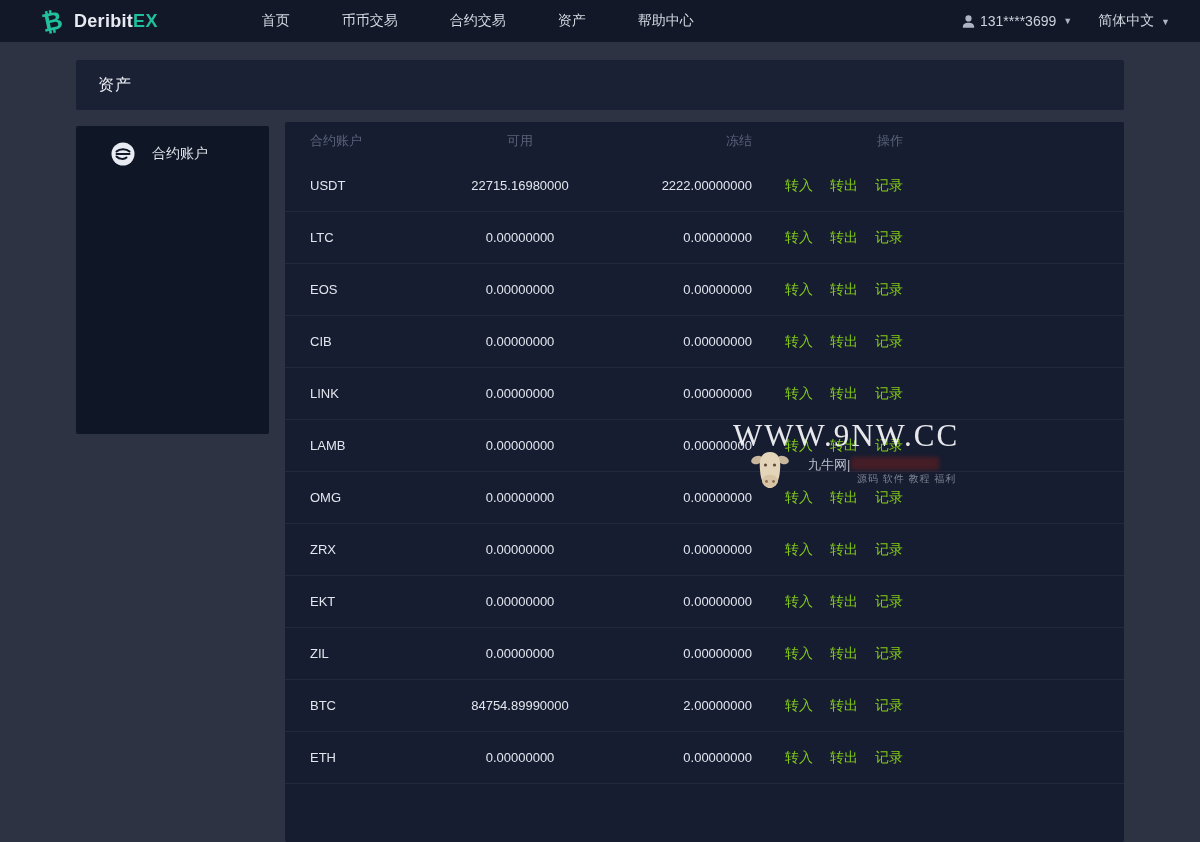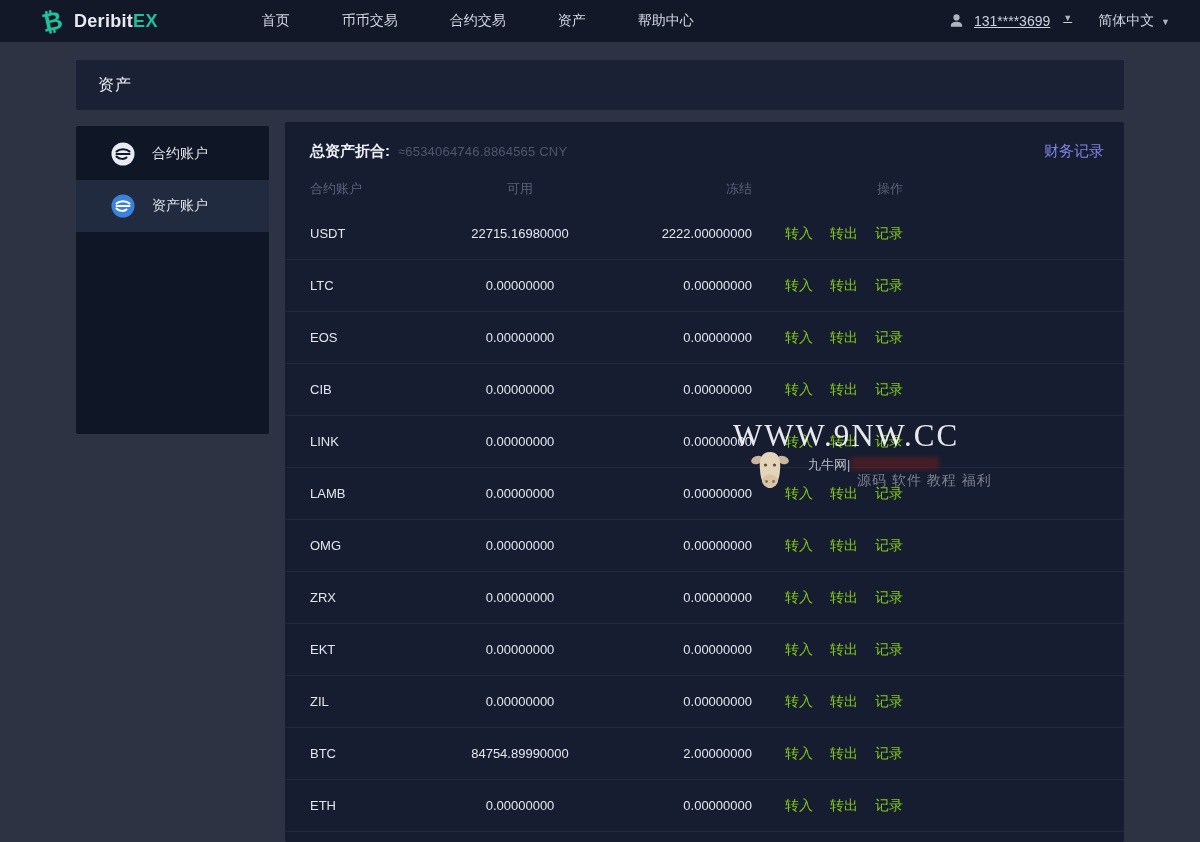--- a/index.html
+++ b/index.html
@@ -33,7 +33,7 @@
   .nav-menu { display: flex; align-items: center; margin-left: 104px; gap: 52px; }
   .nav-item { color: #d6dae3; font-size: 14px; }
   .nav-right { margin-left: auto; display: flex; align-items: center; gap: 26px; }
-  .nav-user { display: flex; gap: 10px; color: #cdd2dd; font-size: 14px; text-decoration: underline; }
+  .nav-user { display: flex; align-items: center; gap: 4px; color: #cdd2dd; font-size: 14px; }
   .user-icon { width: 15px; height: 15px; fill: #aeb4c2; }
   .caret { font-size: 9px; color: #aeb4c2; margin-left: 3px; }
   .nav-lang { color: #cdd2dd; font-size: 14px; }

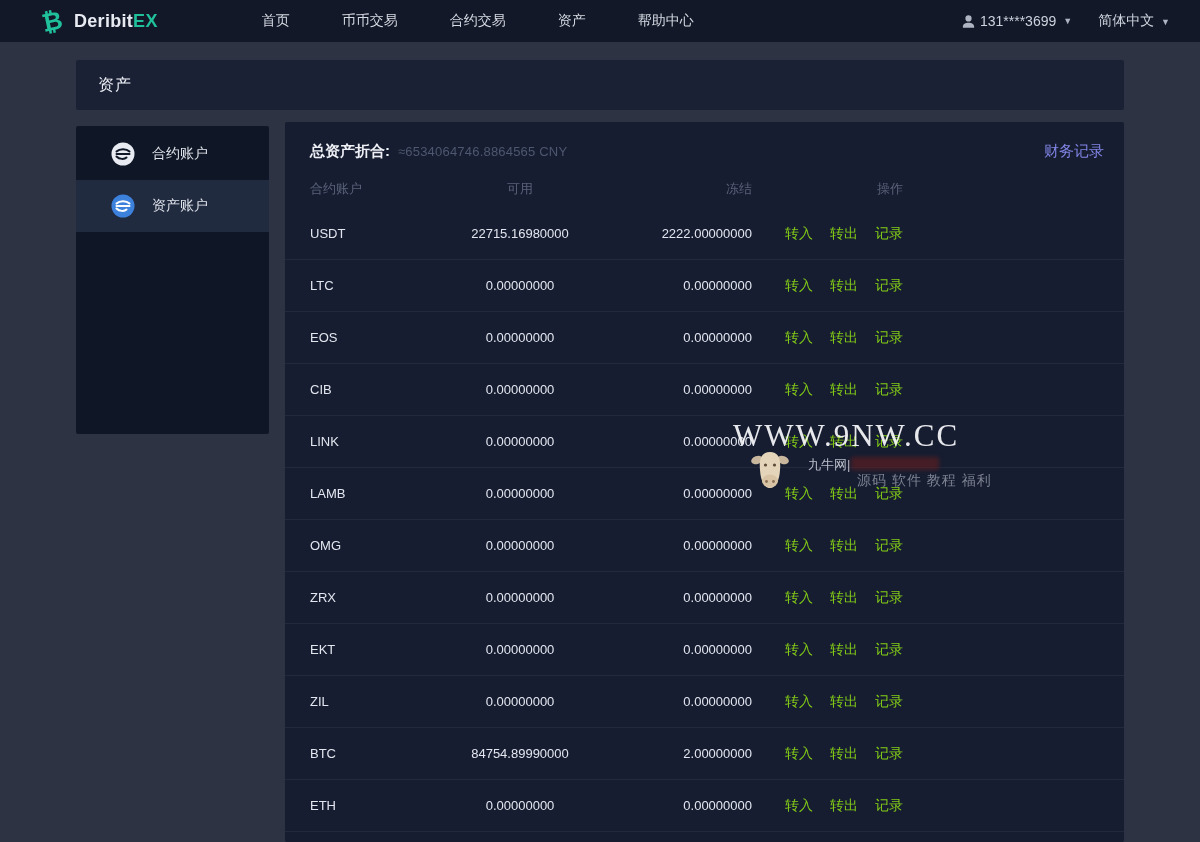--- a/index.html
+++ b/index.html
@@ -197,11 +197,6 @@
 </div>
 
 <div class="main-panel">
-  <div class="panel-head">
-    <span class="total-label">总资产折合:</span>
-    <span class="total-value">≈6534064746.8864565 CNY</span>
-    <a class="finance-link">财务记录</a>
-  </div>
 
   <div class="table-header">
     <div class="c-coin">合约账户</div>

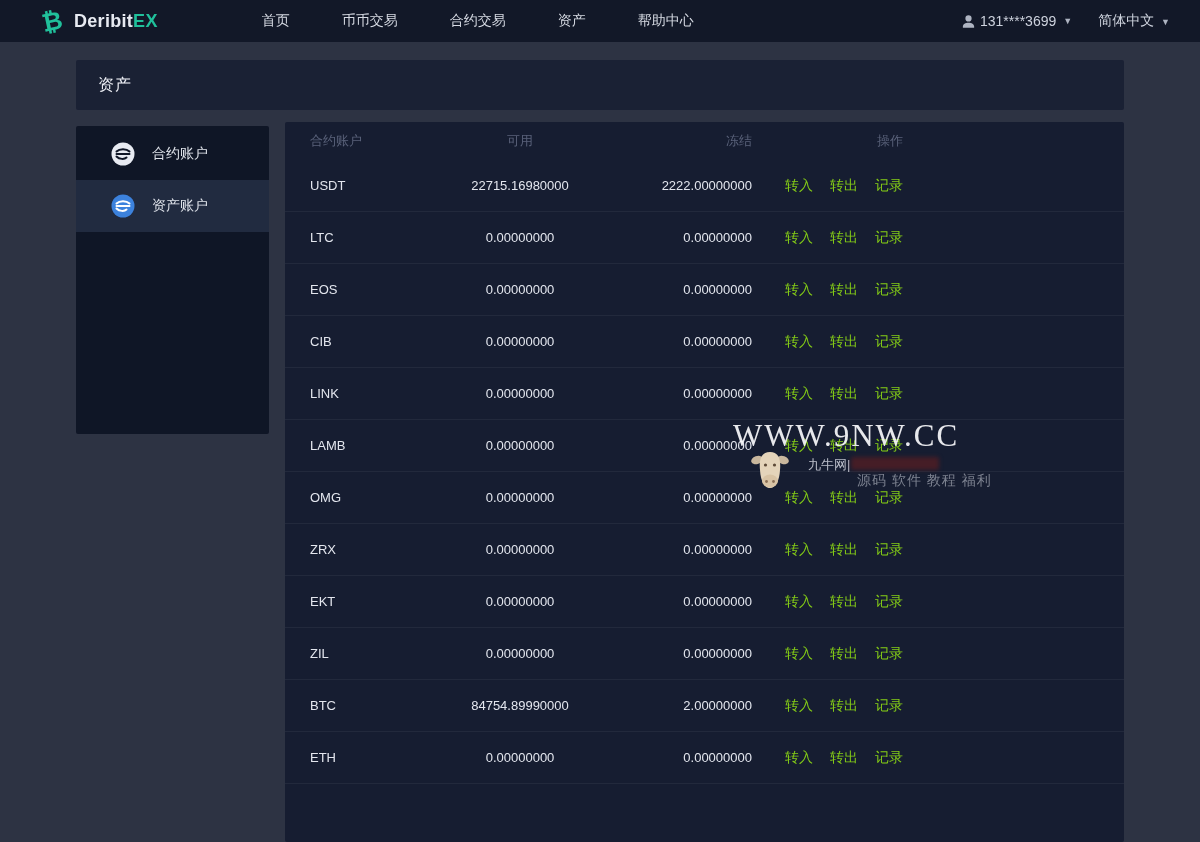--- a/index.html
+++ b/index.html
@@ -184,15 +184,6 @@
         </svg>
     </span>
     <span>合约账户</span>
-  </div>
-  <div class="side-item active">
-    <span class="side-icon icon-blue">
-      <svg viewBox="0 0 26 26">
-          <circle cx="13" cy="13" r="11.5" fill="currentColor"></circle>
-          <path d="M6.5 10.5c3-3 10-3 13 0M6.5 13h13M6.5 15.5c3 3 8 3 10 1" stroke="#ffffff" stroke-width="2" fill="none" stroke-linecap="round"></path>
-        </svg>
-    </span>
-    <span>资产账户</span>
   </div>
 </div>
 

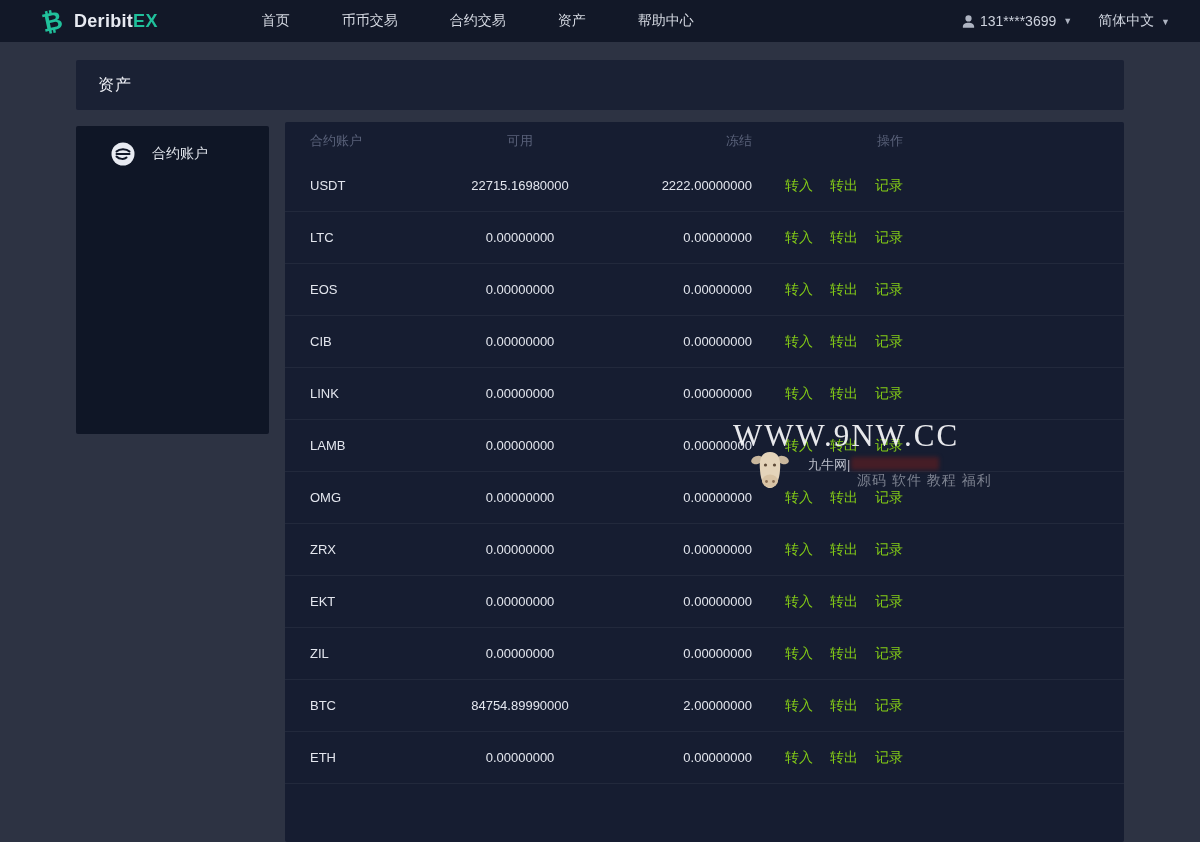--- a/index.html
+++ b/index.html
@@ -136,7 +136,7 @@
   }
   .wm-tags {
     position: absolute; left: 855px; top: 472px;
-    font-size: 14px; color: rgba(150,155,168,0.8);
+    font-size: 10px; color: rgba(150,155,168,0.8);
     letter-spacing: 1px;
     text-align: center;
   }

